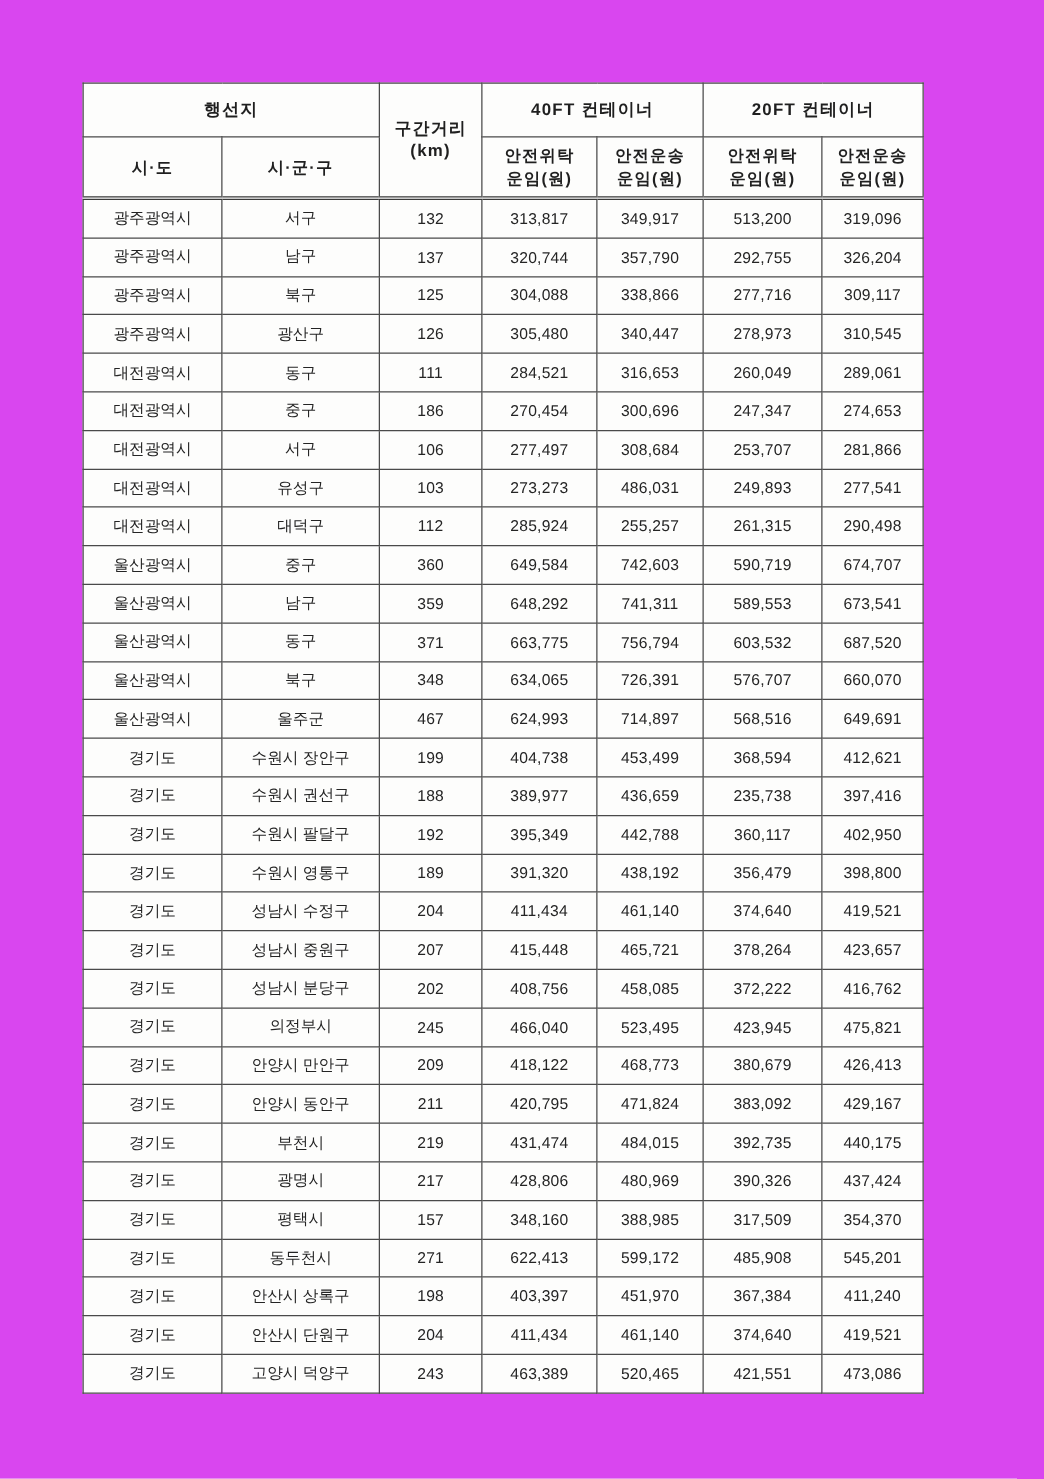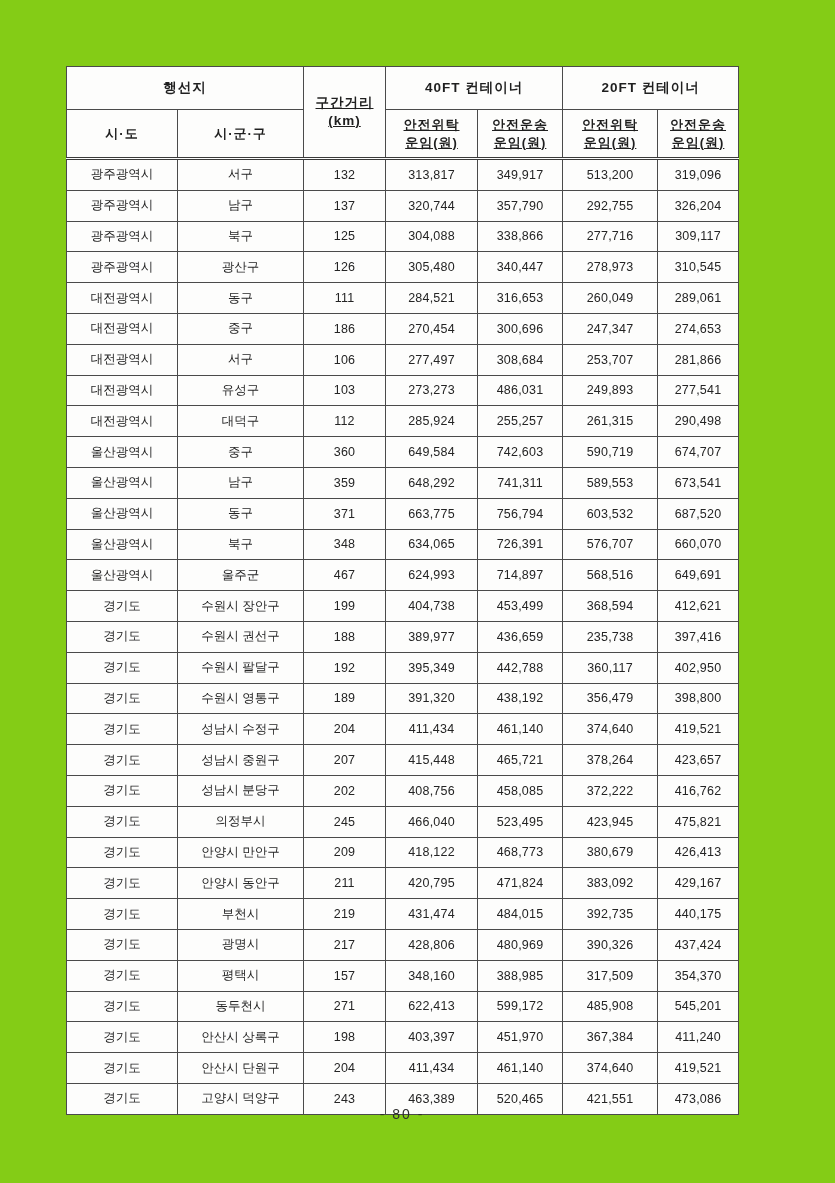--- a/index.html
+++ b/index.html
@@ -13,7 +13,7 @@
     width: 835px;
     height: 1183px;
     margin: 0 auto;
-    background: #84cc16;
+    background: #d946ef;
     overflow: hidden;
     color: #1f1f1f;
   }

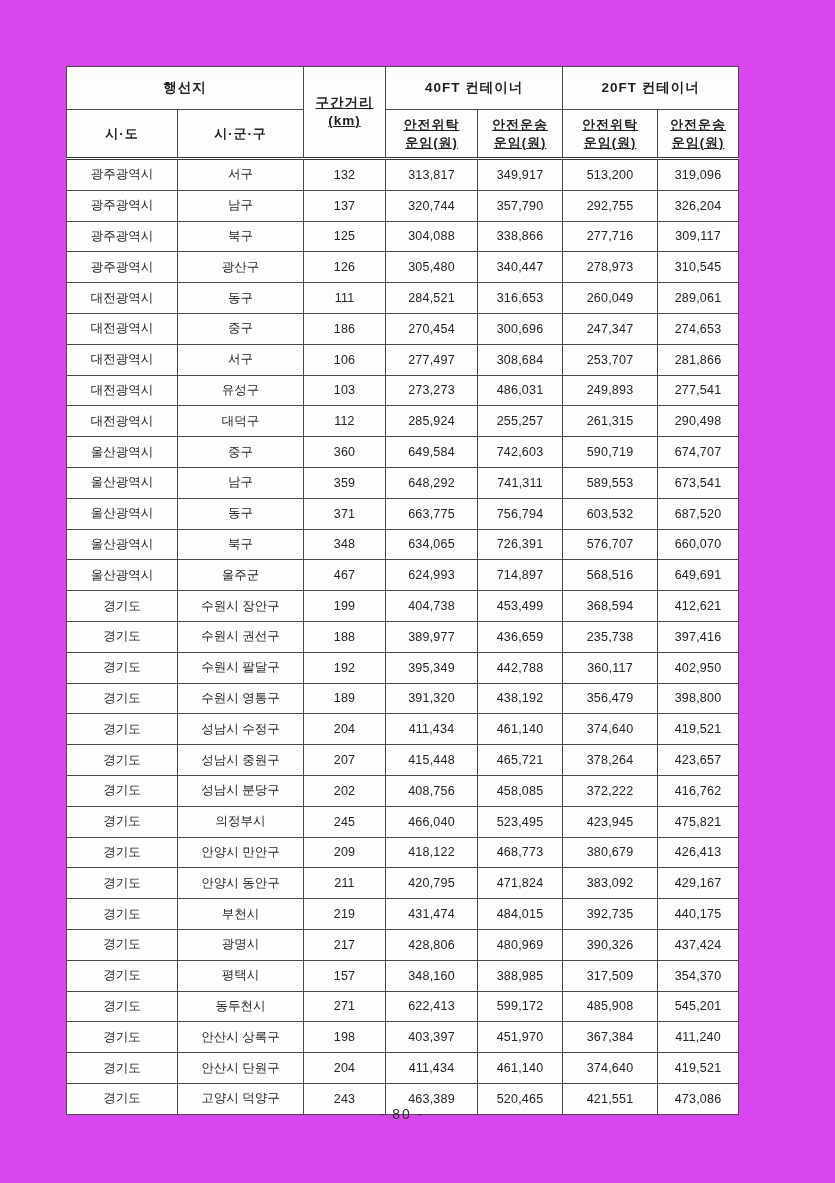--- a/index.html
+++ b/index.html
@@ -40,7 +40,7 @@
   thead tr.h1 th { height: 42px; font-size: 13.5px; font-weight: bold; letter-spacing: 1px; }
   thead tr.h2 th { height: 47px; font-size: 13px;  font-weight: bold; letter-spacing: 1px; }
   thead th.hb { border-bottom: 3px double #3a3a3a; }
-  thead th .l2 { display: block; line-height: 1.35; text-decoration: underline; }
+  thead th .l2 { display: block; line-height: 1.35; }
   th[data-name="header-distance"] { font-size: 13px; line-height: 1.35; }
   tbody td {
     height: 29.8px;

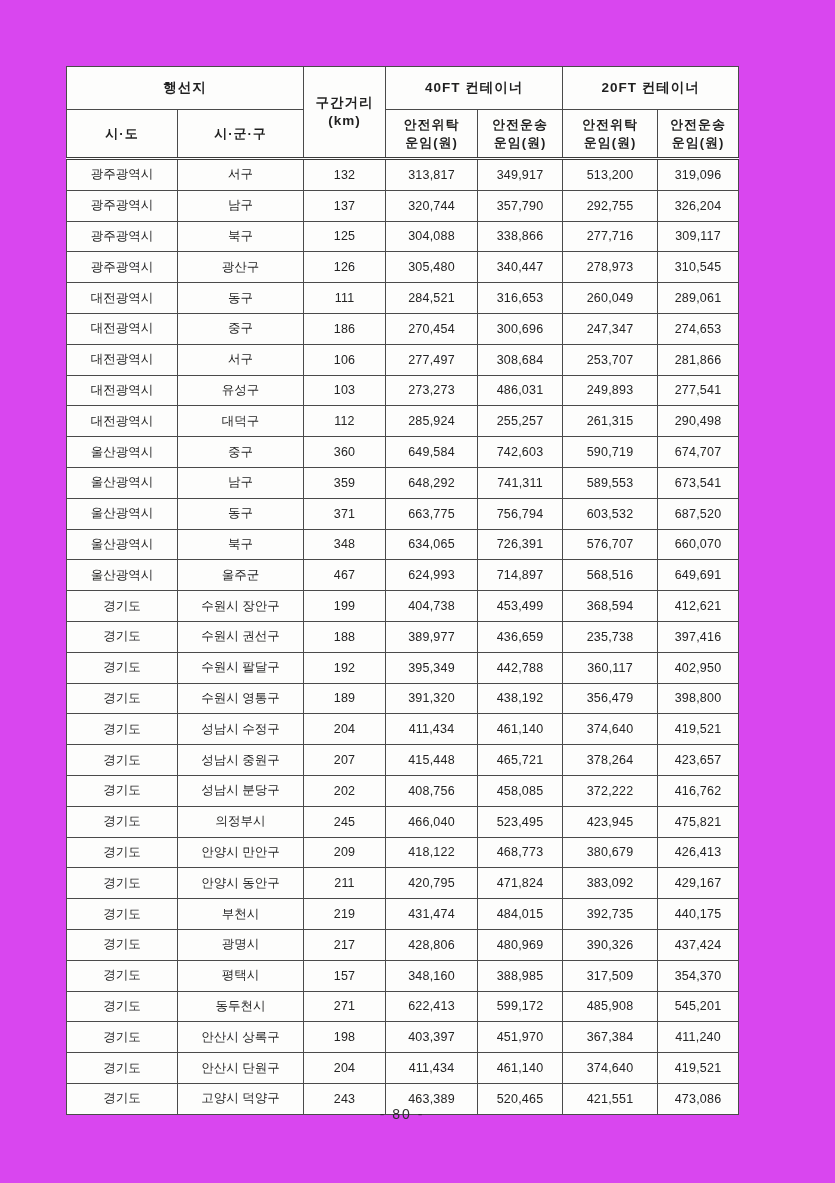--- a/index.html
+++ b/index.html
@@ -388,7 +388,6 @@
       </tbody>
   </table>
 
-  <div class="footer" data-name="page-number">- 80 -</div>
 
 </div>
 

